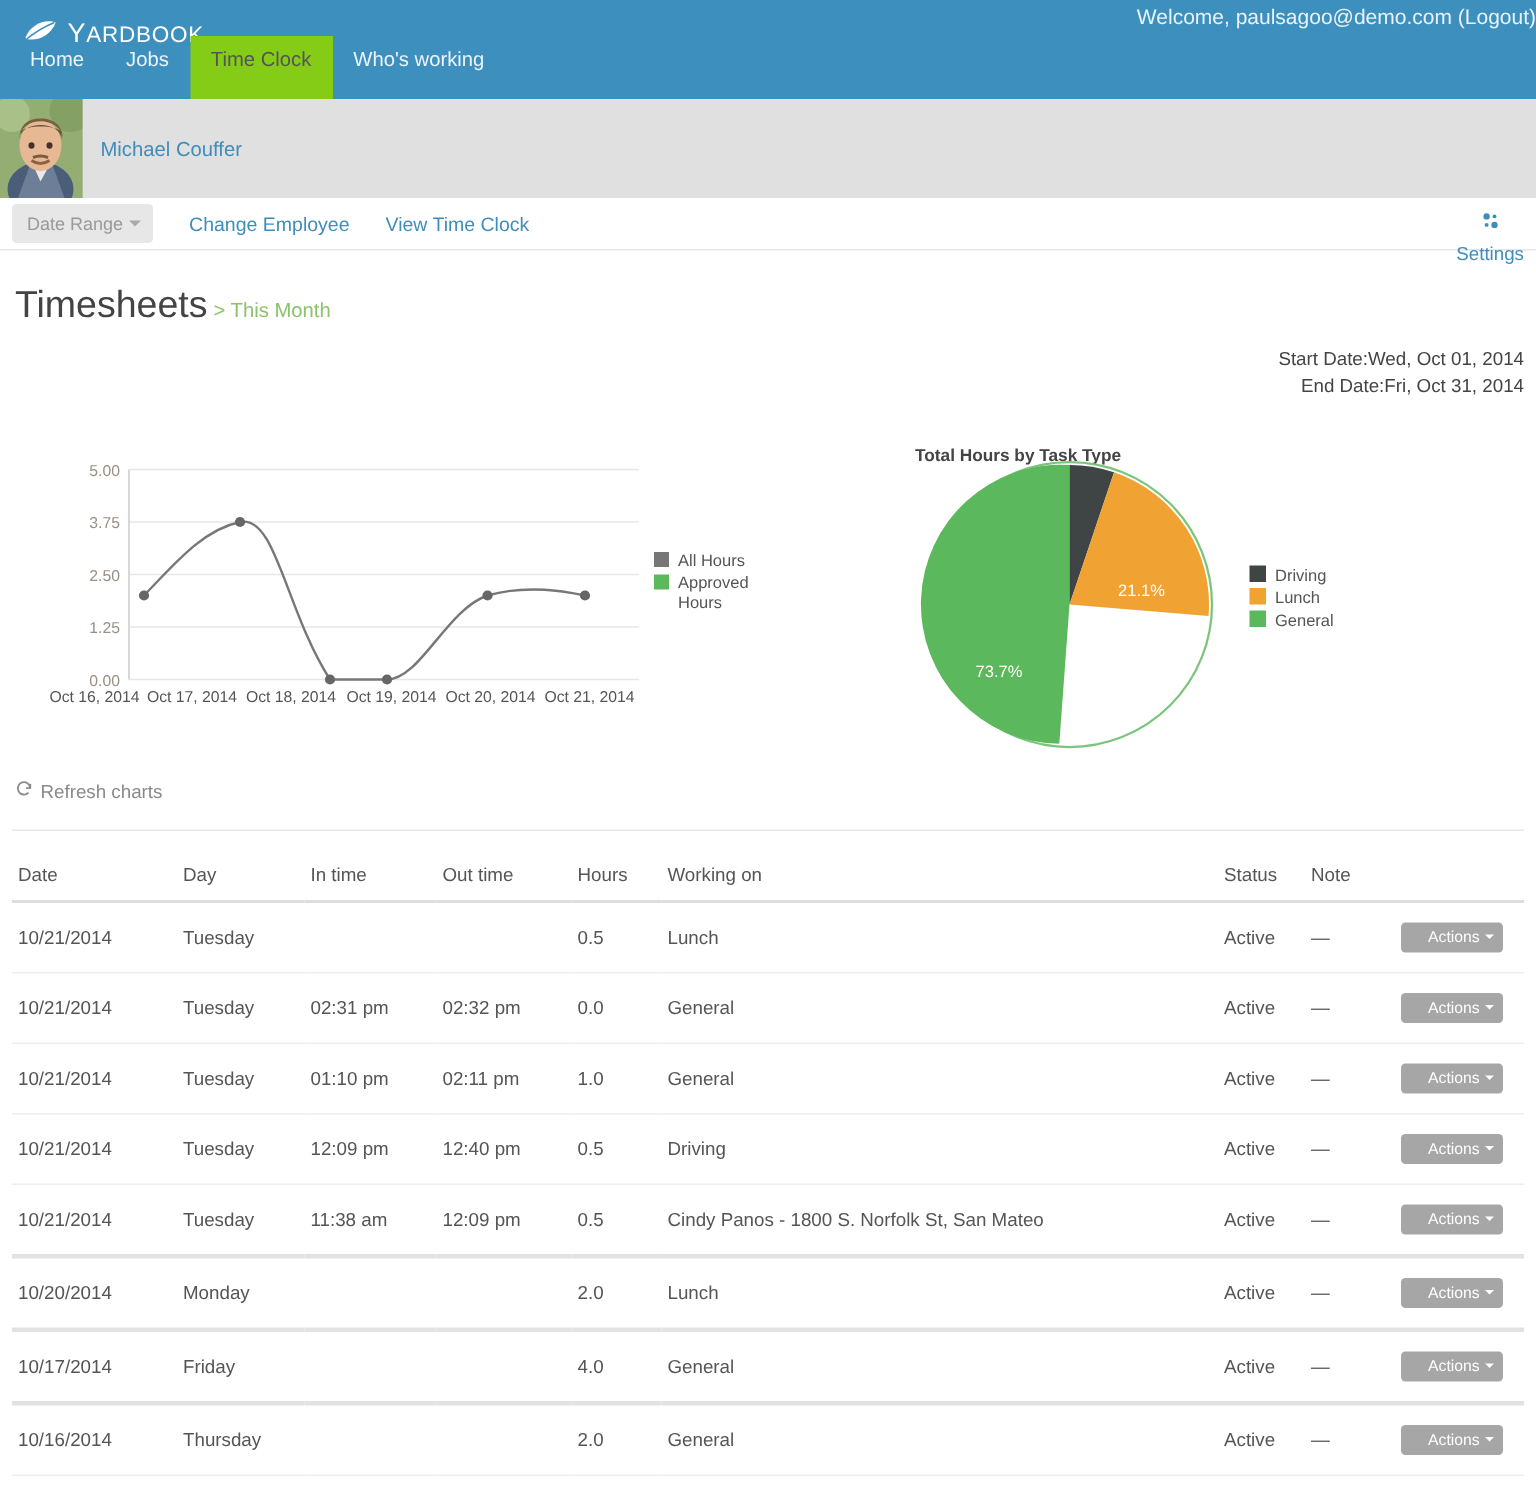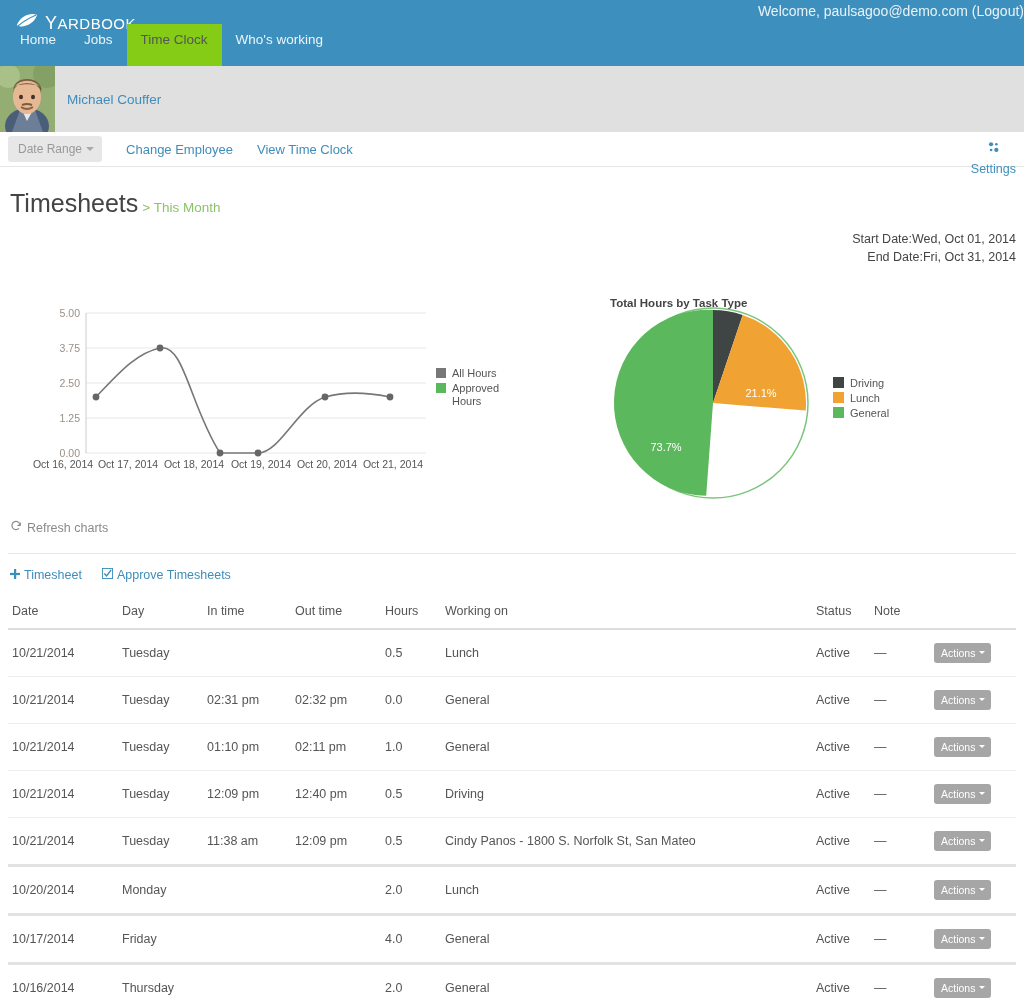--- a/index.html
+++ b/index.html
@@ -291,26 +291,6 @@
 
   <div class="divider"></div>
 
-  <div class="actionlinks">
-    <a>
-      <span>
-        <svg width="10" height="10" viewBox="0 0 10 10" fill="#3f8dba">
-          <rect x="4" y="0" width="2.2" height="10"></rect>
-            <rect x="0" y="3.9" width="10" height="2.2"></rect>
-        </svg>
-      </span>
-      <span>Timesheet</span>
-    </a>
-    <a>
-      <span>
-        <svg width="11" height="11" viewBox="0 0 12 12">
-          <rect x="0.5" y="0.5" width="11" height="11" fill="none" stroke="#3f8dba"></rect>
-          <path d="M2.5 6 L5 8.6 L10 2" fill="none" stroke="#3f8dba" stroke-width="1.6"></path>
-        </svg>
-      </span>
-      <span>Approve Timesheets</span>
-    </a>
-  </div>
 
   <table class="ts">
     <thead>

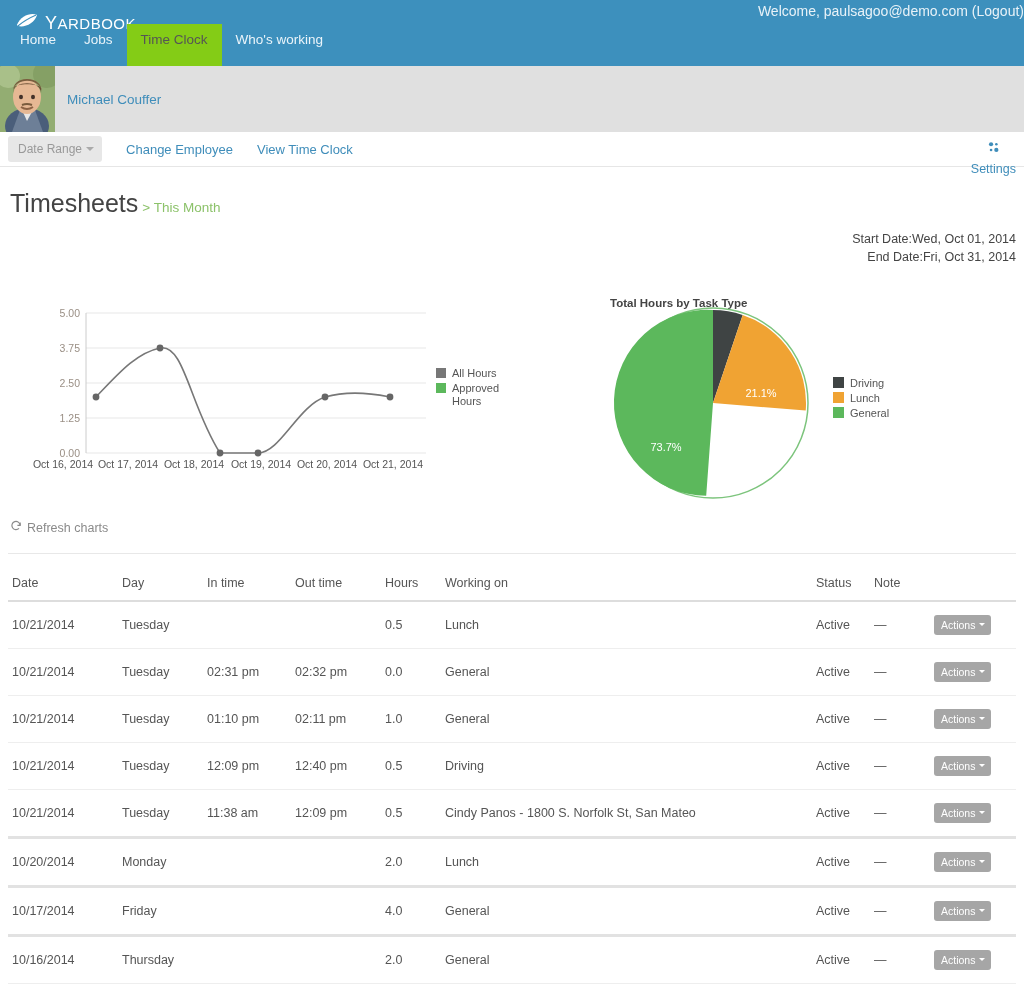--- a/index.html
+++ b/index.html
@@ -113,7 +113,7 @@
   td.hours { color:#555555; }
   .btn-actions {
     background:#a6a6a6; color:#ffffff; border:none; border-radius:3px;
-    font-size:10.5px; padding:4px 16px 4px 7px; position:relative;
+    font-size:10.5px; padding:4px 16px 4px 18px; position:relative;
     cursor:pointer; font-family:inherit; display:inline-block;
   }
   .btn-actions .caret {

